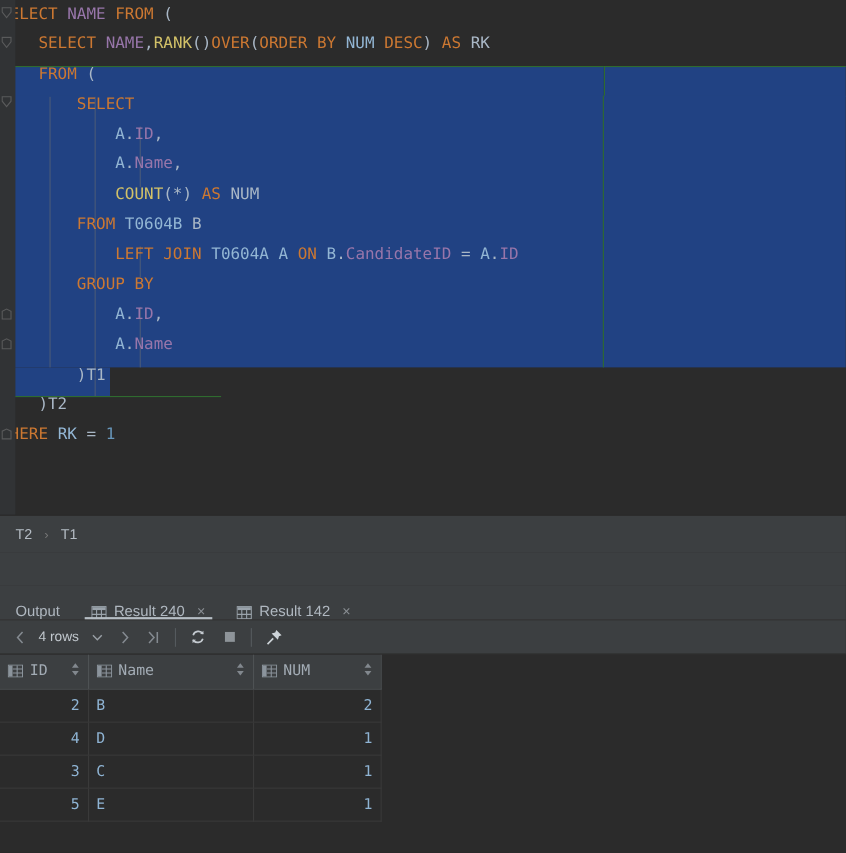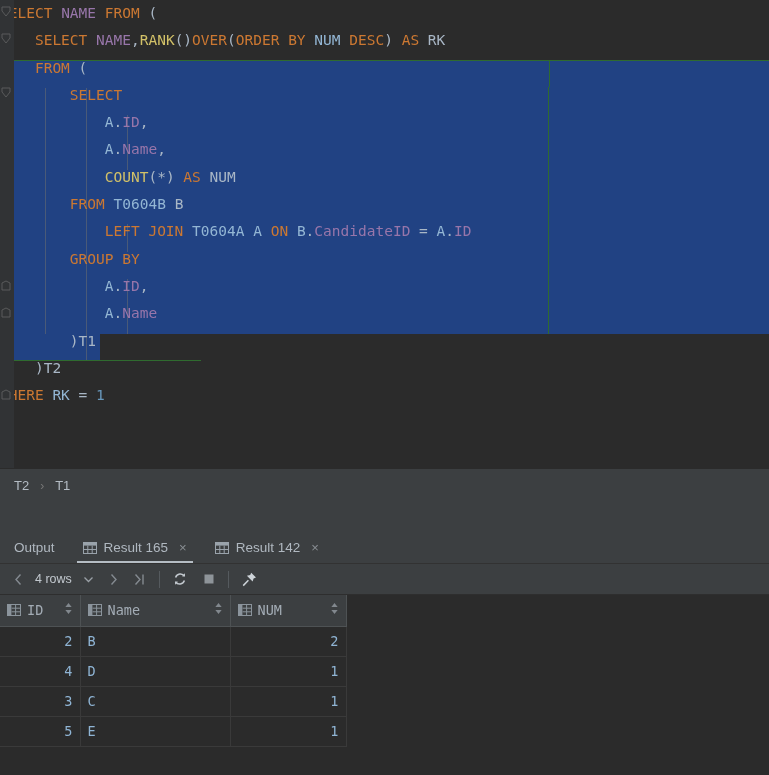--- a/index.html
+++ b/index.html
@@ -75,7 +75,7 @@
     border-bottom:1px solid #323232;
   }
   .tab {
-    display:flex; align-items:center; gap:7px; padding:0 14px;
+    display:flex; align-items:flex-end; gap:7px; padding:0 14px;
     color:#b0b8c0; position:relative; cursor:default;
   }
   .tab.active::after {

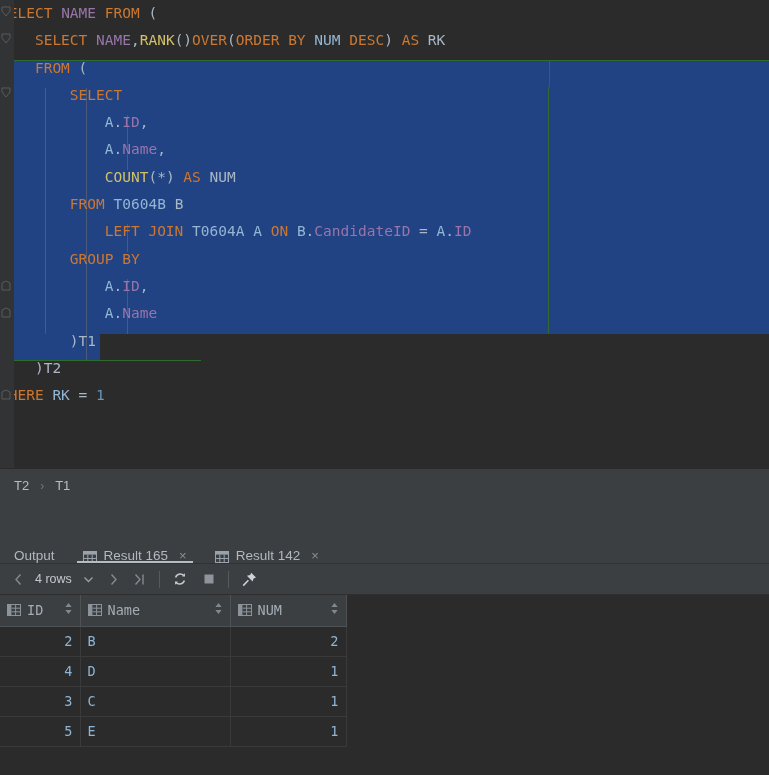--- a/index.html
+++ b/index.html
@@ -195,7 +195,7 @@
             <line x1="0.5" y1="7.5" x2="13.5" y2="7.5" stroke="#9aa3ab"></line>
           </svg>
       </span>
-      <span>Result 165</span>
+      <span>Result 240</span>
       <span class="close">×</span>
     </div>
     <div class="tab">

